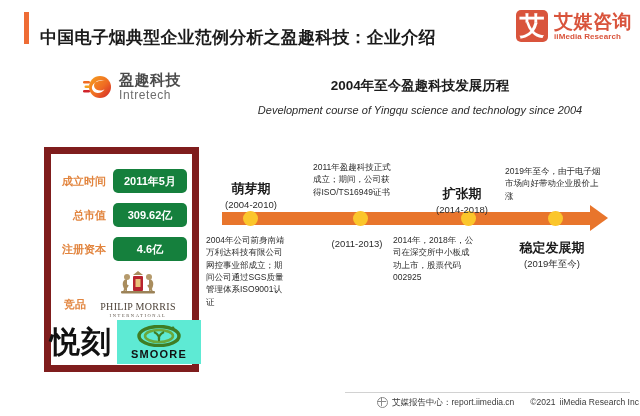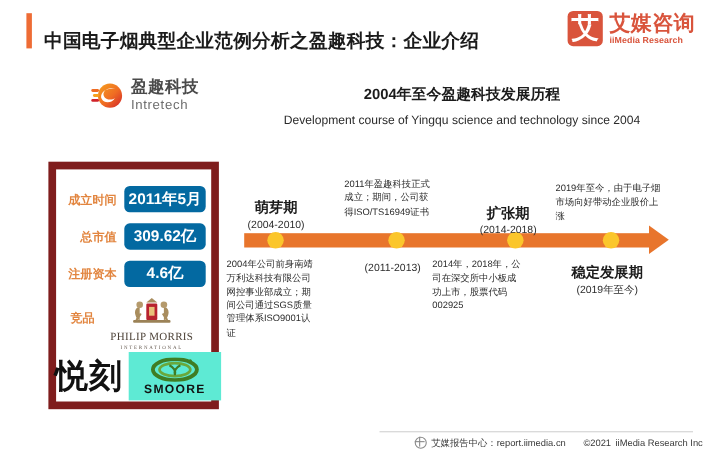--- a/index.html
+++ b/index.html
@@ -231,6 +231,7 @@
     text-align: center;
     font-size: 11px;
     color: #2b2b2b;
+    font-style: italic;
   }
 
   .tl-bar {

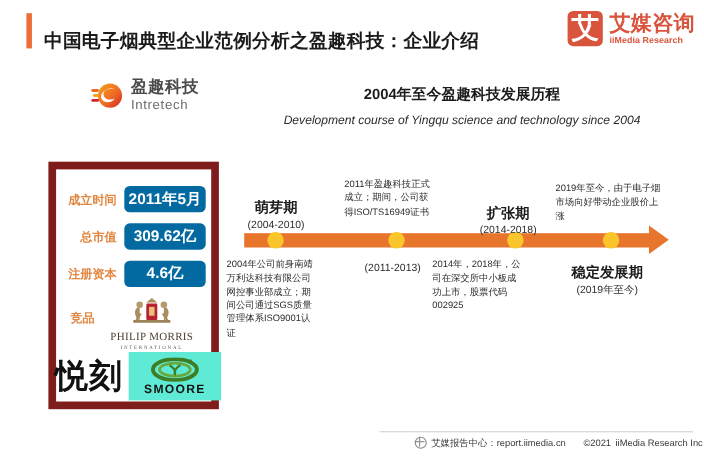--- a/index.html
+++ b/index.html
@@ -140,9 +140,9 @@
     width: 74px;
     height: 24px;
     border-radius: 5px;
-    background: #0369a1;
+    background: #15803d;
     color: #ffffff;
-    font-size: 14px;
+    font-size: 11px;
     font-weight: bold;
     display: flex;
     align-items: center;

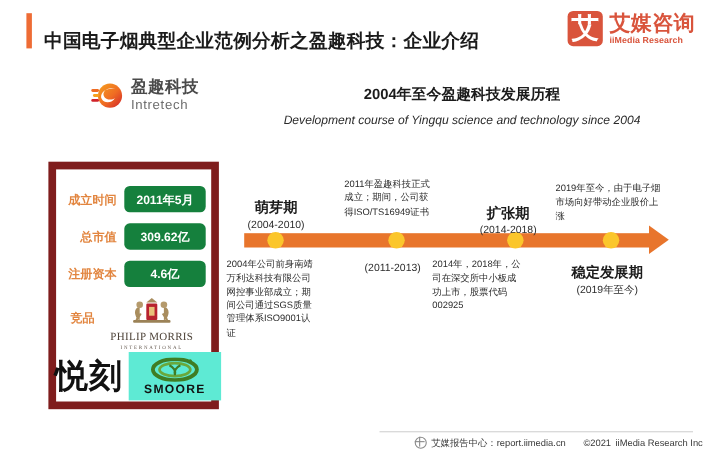--- a/index.html
+++ b/index.html
@@ -152,7 +152,7 @@
 
   .competitor-title {
     position: absolute;
-    left: 64px; top: 282px;
+    left: 64px; top: 297px;
     font-size: 11px;
     font-weight: bold;
     color: #e2853f;

